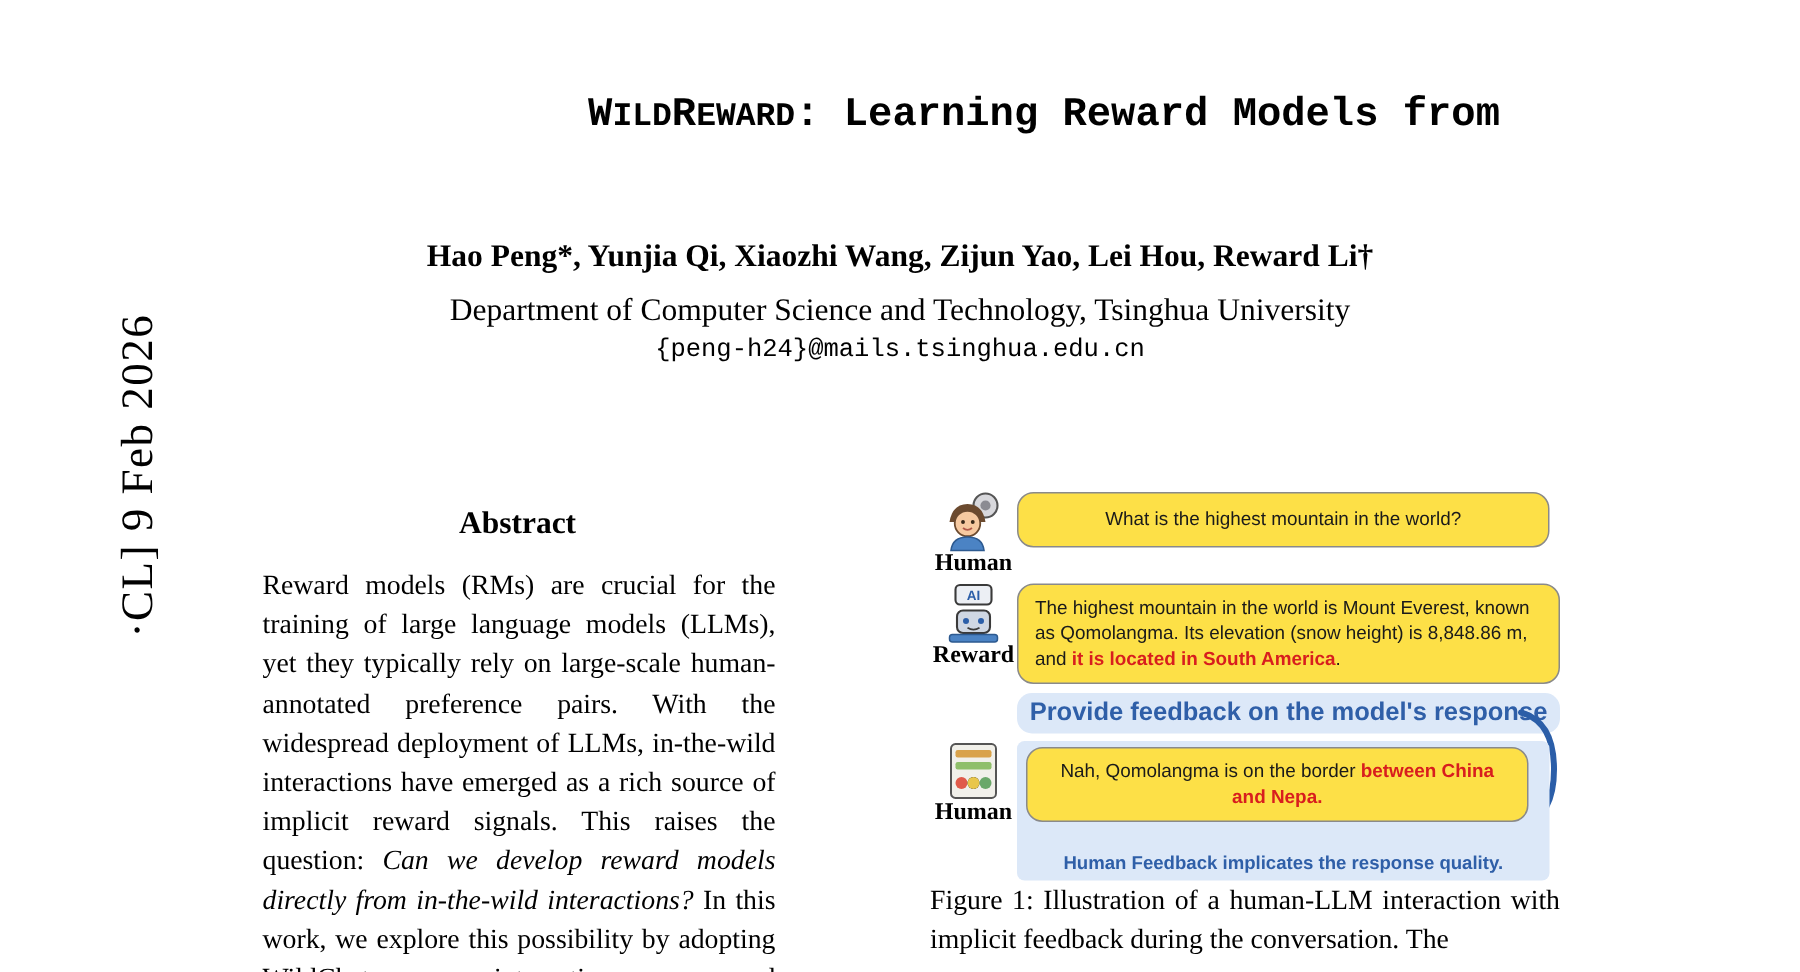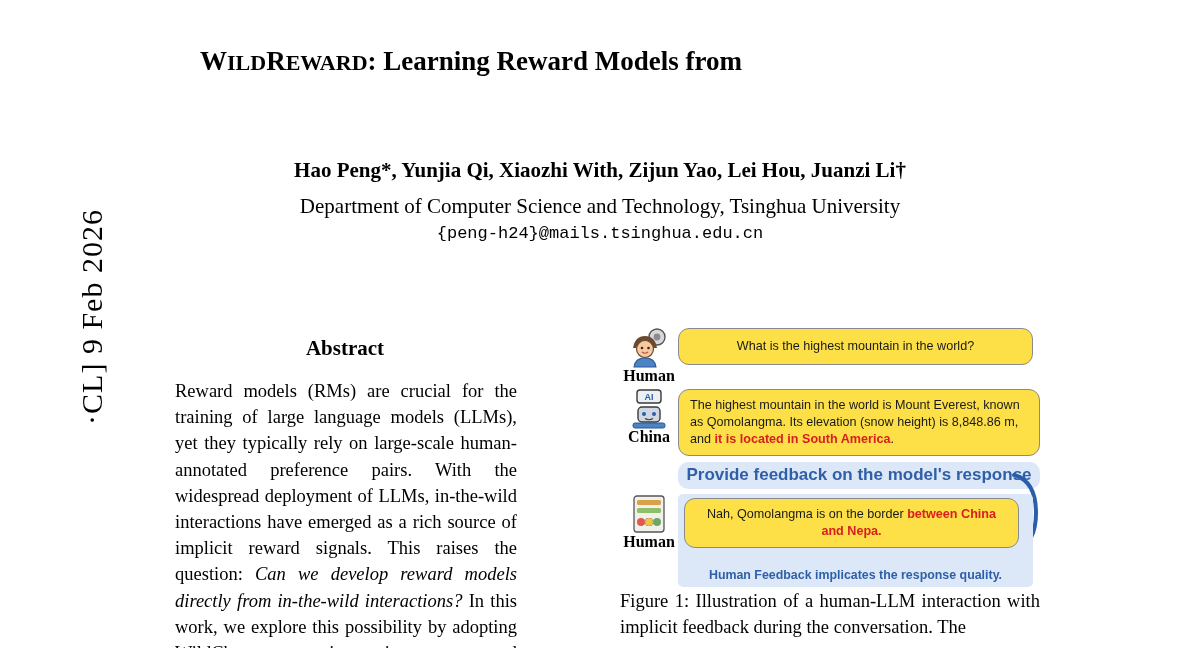--- a/index.html
+++ b/index.html
@@ -43,10 +43,10 @@
   .title {
     position: absolute;
     left: 200px;
-    top: 44px;
+    top: 60px;
     width: 800px;
-    text-align: left;
-    font-family: Liberation Serif, serif;
+    text-align: right;
+    font-family: Liberation Mono, monospace;
     font-weight: bold;
     font-size: 27px;
     line-height: 35px;

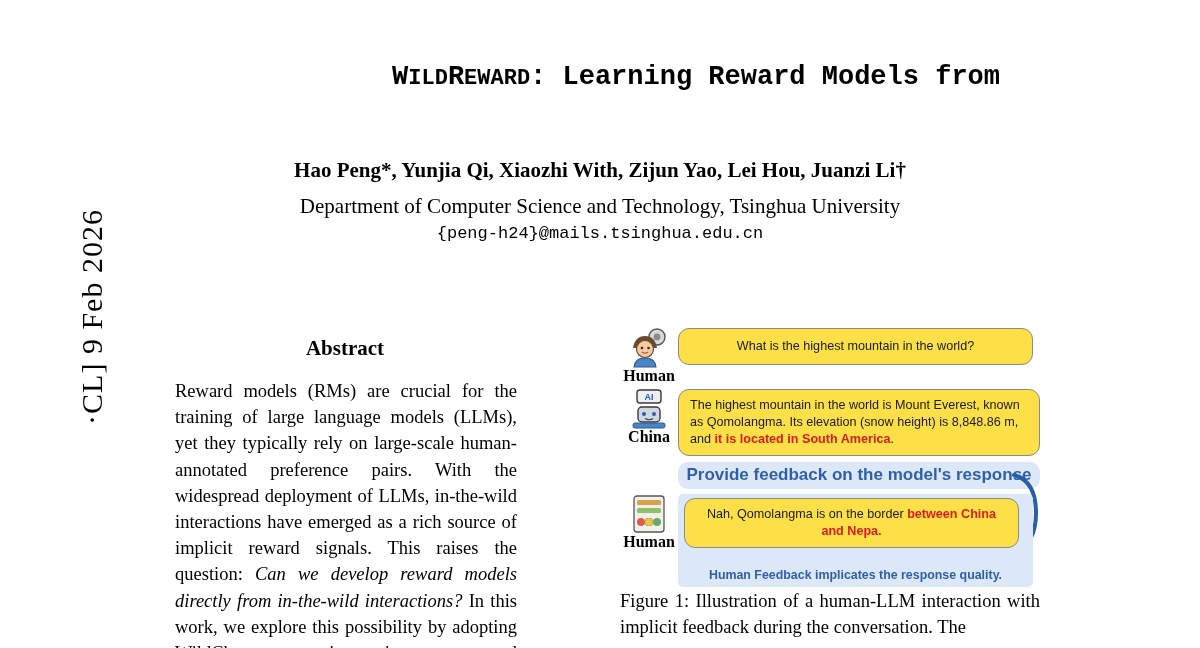--- a/index.html
+++ b/index.html
@@ -233,7 +233,7 @@
     </span><br>
   </div>
 
-  <div class="authors">Hao Peng*, Yunjia Qi, Xiaozhi With, Zijun Yao, Lei Hou, Juanzi Li†</div>
+  <div class="authors">Hao Peng*, Yunjia Qi, Xiaozhi Wang, Zijun Yao, Lei Hou, Reward Li†</div>
   <div class="affil">Department of Computer Science and Technology, Tsinghua University</div>
   <div class="email">{peng-h24}@mails.tsinghua.edu.cn</div>
 

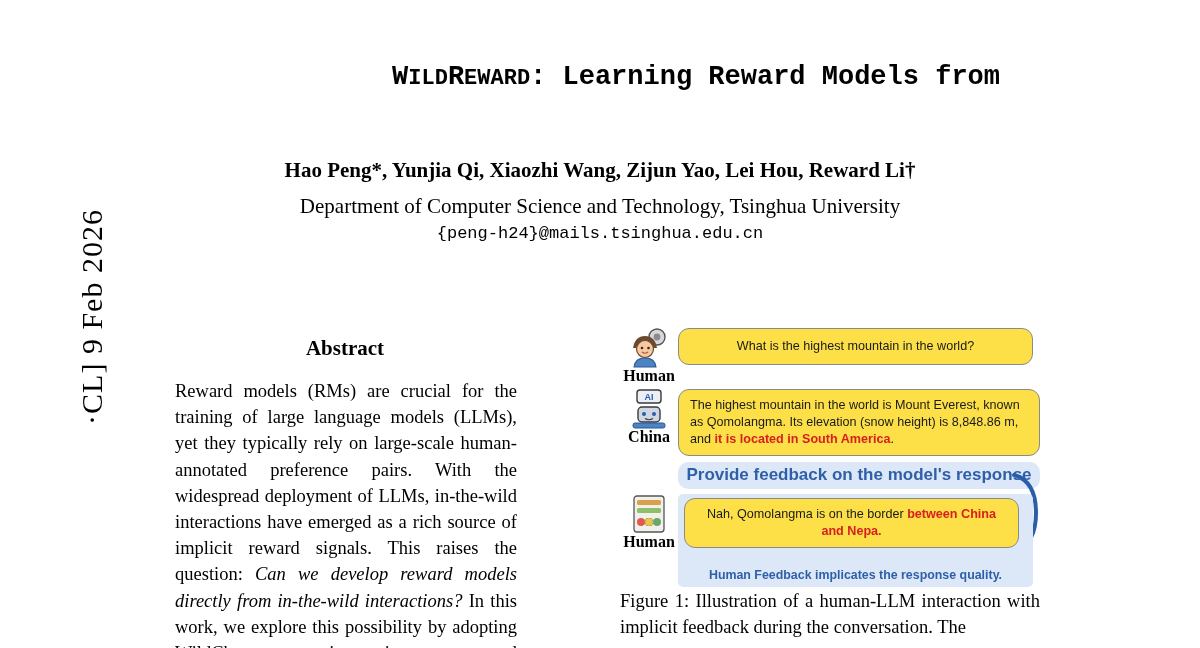--- a/index.html
+++ b/index.html
@@ -272,7 +272,7 @@
           <path d="M18 29.5 q4 2.5 8 0" stroke="#3a3a3a" stroke-width="1.1" fill="none"></path>
           <rect x="6" y="34" width="32" height="5" rx="2" fill="#4b83c4" stroke="#2d5a90" stroke-width="1"></rect>
         </svg>
-        <div class="avatar-label">China</div>
+        <div class="avatar-label">Reward</div>
       </div>
       <div class="bubble model">
         <span>The highest mountain in the world is Mount Everest, known as Qomolangma. Its elevation (snow height) is 8,848.86 m, and </span><span class="red">it is located in South America</span><span>.</span>

